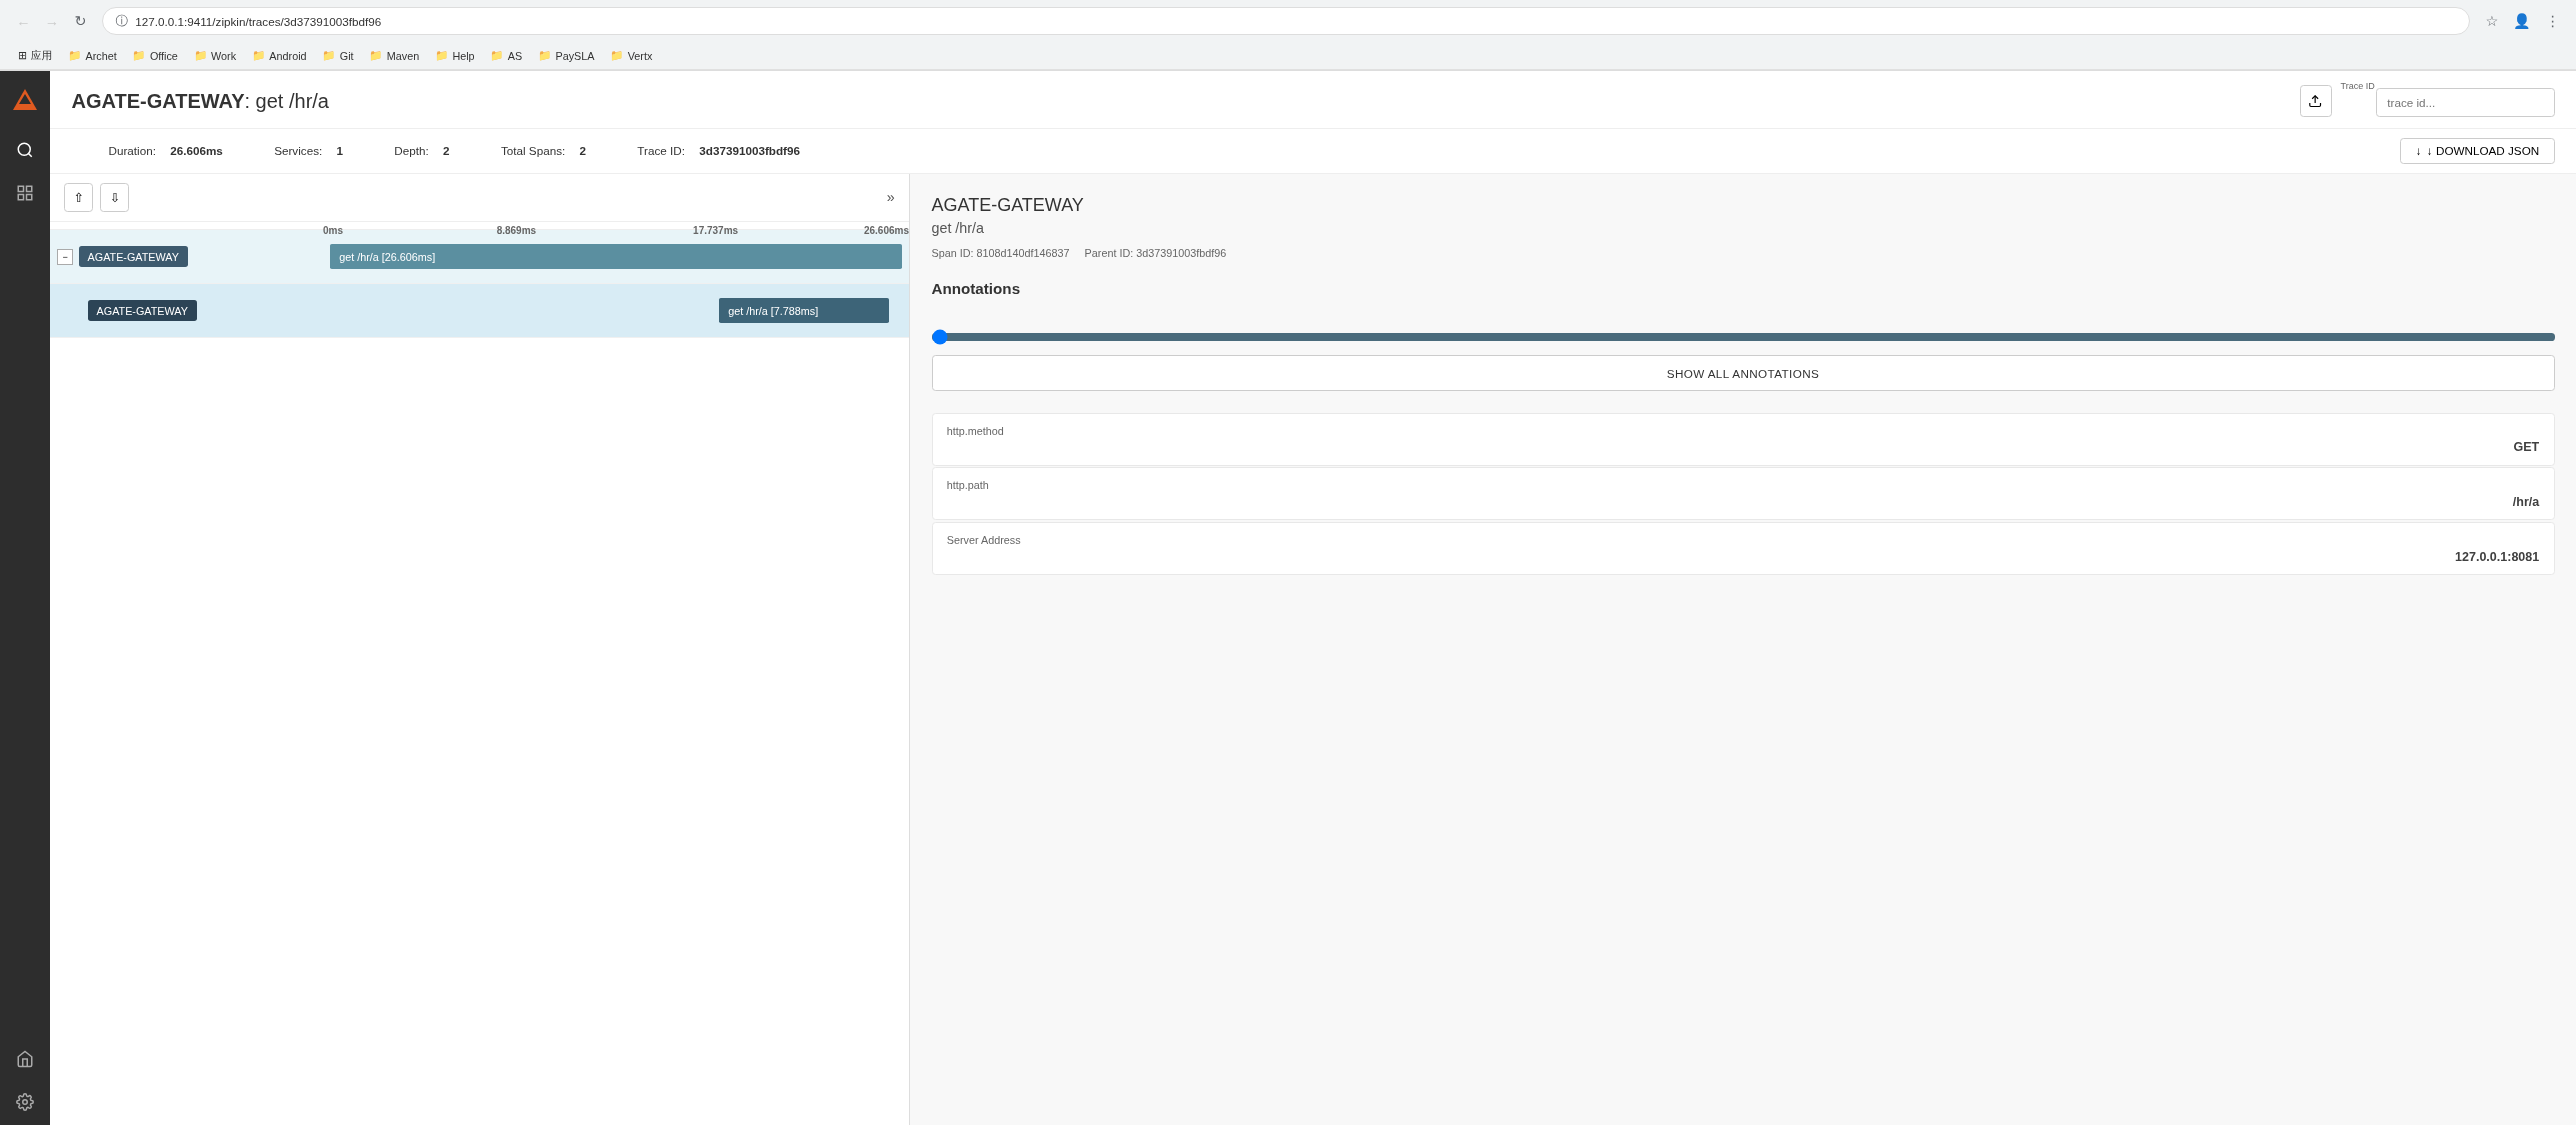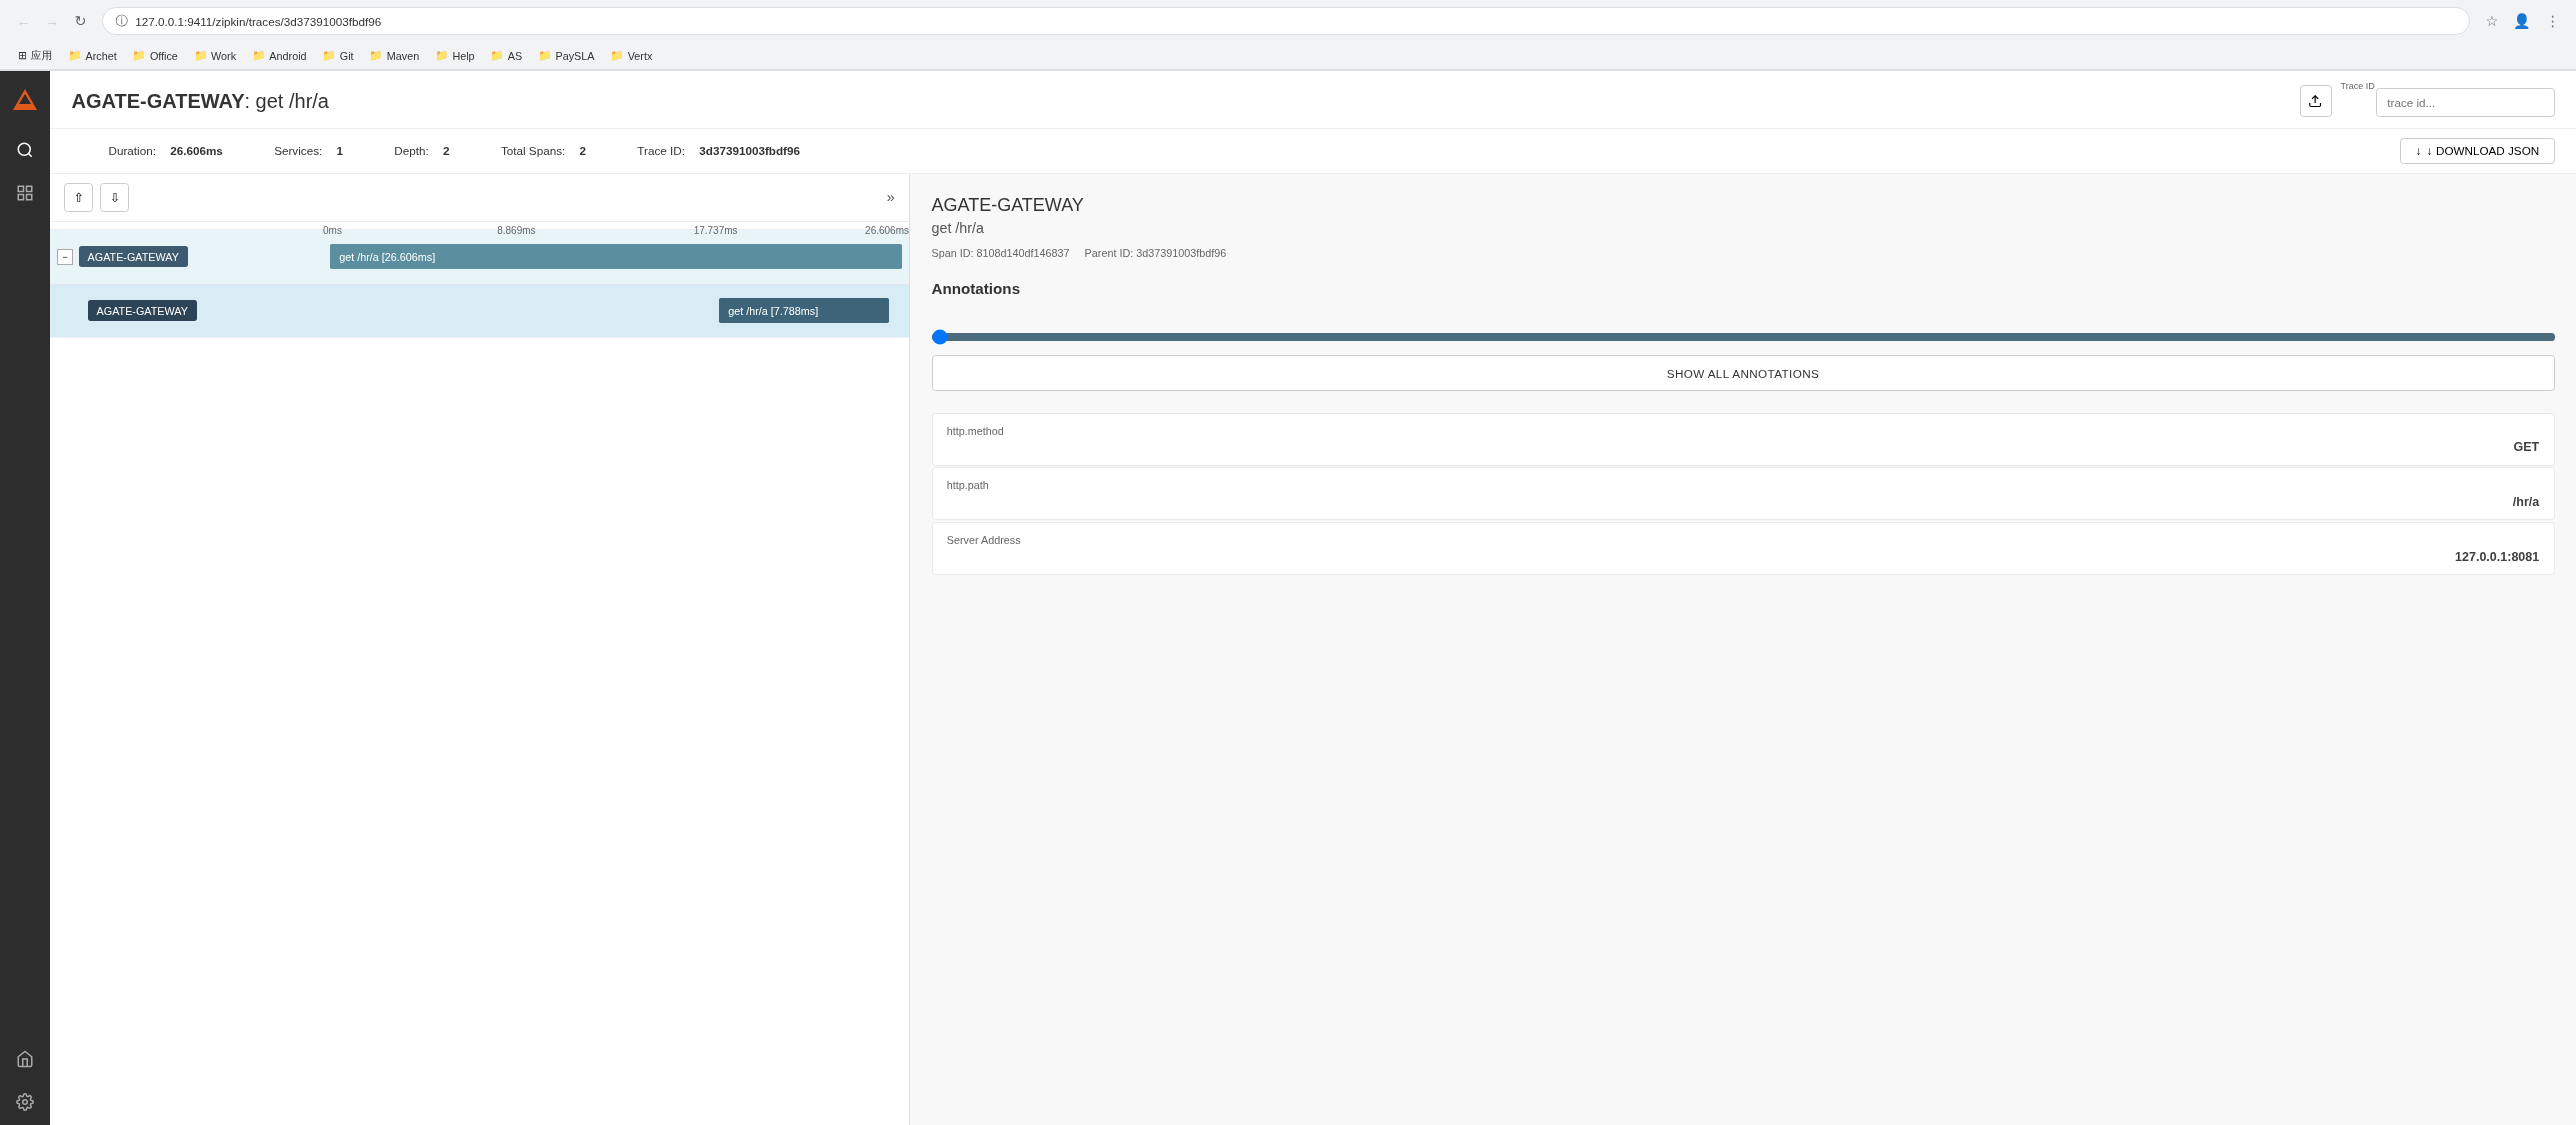--- a/index.html
+++ b/index.html
@@ -239,7 +239,7 @@
 
           <div style="display: grid; grid-template-columns: 273px 1fr; border-bottom: 0.9px solid #eee;">
             <div style="padding: 3.6px 7.2px;"></div>
-            <div style="display: flex; position: relative; padding: 3.6px 0;">
+            <div style="display: flex; position: relative; padding: 3.6px 0; font-weight: bold;">
               <span style="position: absolute; left: 0; font-size: 10px; color: #666;">0ms</span>
               <span style="position: absolute; left: 33%; font-size: 10px; color: #666; transform: translateX(-50%);">8.869ms</span>
               <span style="position: absolute; left: 67%; font-size: 10px; color: #666; transform: translateX(-50%);">17.737ms</span>

